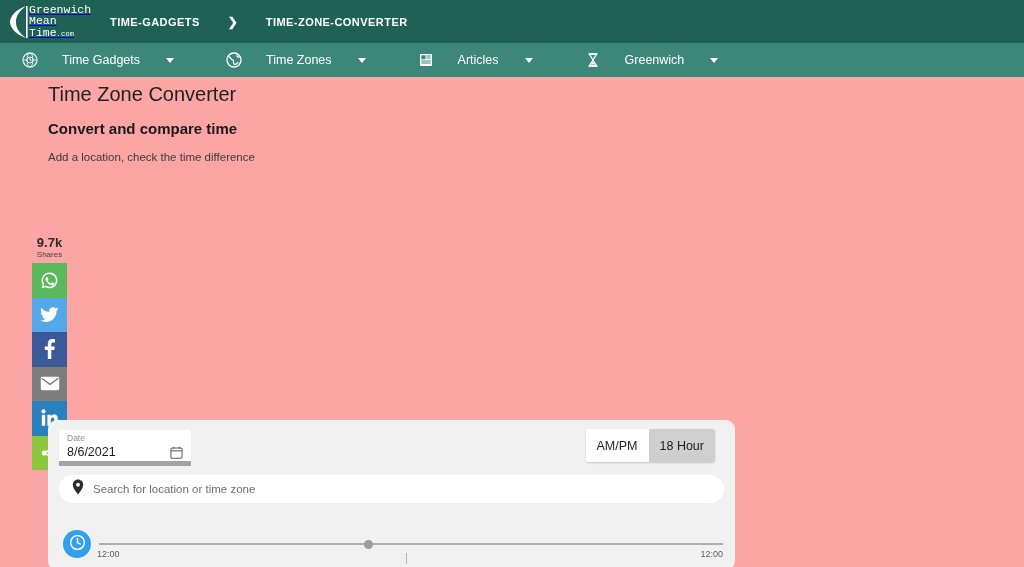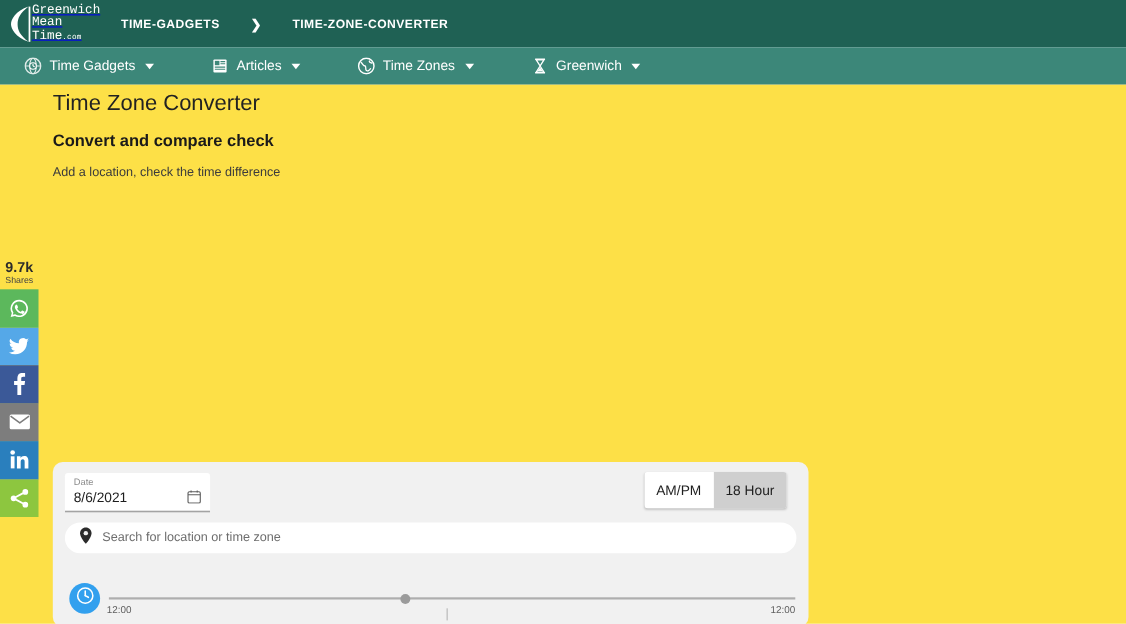--- a/index.html
+++ b/index.html
@@ -73,7 +73,7 @@
     display: flex; align-items: center;
   }
   .nav-item {
-    display: flex; align-items: center; gap: 7px;
+    display: flex; align-items: center; gap: 24px;
     height: 34px; padding: 0 12px; cursor: pointer;
     color: #ffffff; font-size: 12.5px;
     white-space: nowrap;

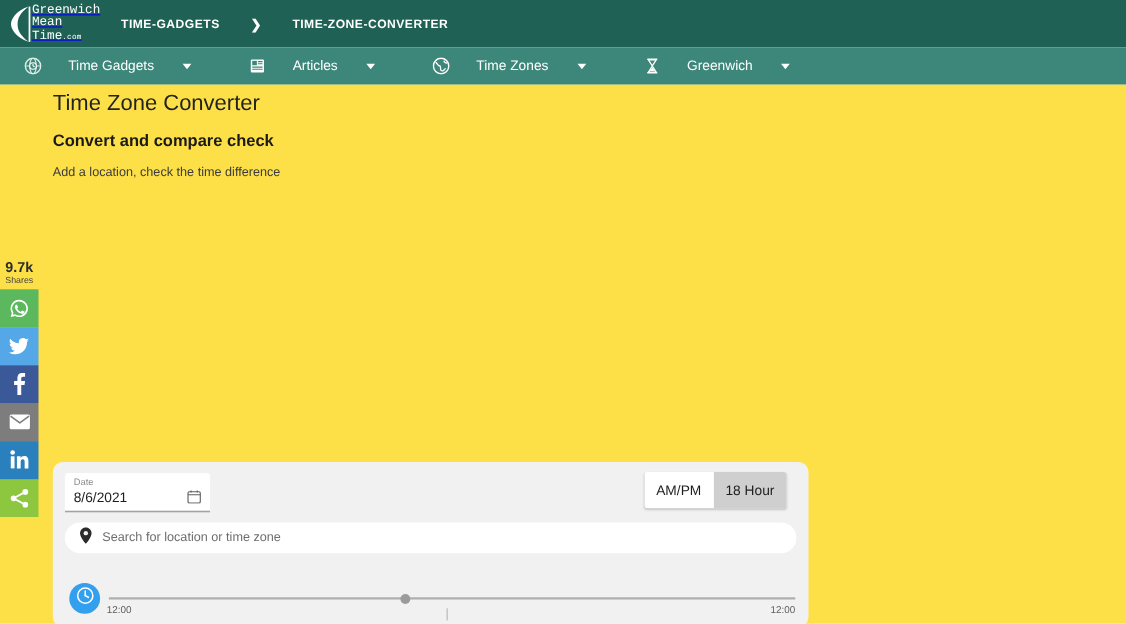--- a/index.html
+++ b/index.html
@@ -228,6 +228,18 @@
   <div class="nav-item">
     <span class="nav-icon">
       <svg width="16" height="16" viewBox="0 0 16 16">
+        <circle cx="8" cy="8" r="7" fill="none" stroke="#ffffff" stroke-width="1.3"></circle>
+        <path d="M3 4.5 C5 6, 5 8, 7 8 C8 9, 7 11, 8 12 C9 13, 11 12, 12 10" fill="none" stroke="#ffffff" stroke-width="1.2"></path>
+        <path d="M11 3 C10 4.5, 12 5, 13.5 5.5" fill="none" stroke="#ffffff" stroke-width="1.2"></path>
+      </svg>
+    </span>
+    <span>Time Zones</span>
+    <span class="caret"></span>
+  </div>
+
+  <div class="nav-item">
+    <span class="nav-icon">
+      <svg width="16" height="16" viewBox="0 0 16 16">
         <rect x="2" y="2" width="12" height="12" rx="1" fill="#ffffff"></rect>
         <rect x="3.3" y="3.3" width="4.2" height="4" fill="#3c8779"></rect>
         <line x1="8.4" y1="4" x2="12.7" y2="4" stroke="#3c8779" stroke-width="1"></line>
@@ -237,18 +249,6 @@
       </svg>
     </span>
     <span>Articles</span>
-    <span class="caret"></span>
-  </div>
-
-  <div class="nav-item">
-    <span class="nav-icon">
-      <svg width="16" height="16" viewBox="0 0 16 16">
-        <circle cx="8" cy="8" r="7" fill="none" stroke="#ffffff" stroke-width="1.3"></circle>
-        <path d="M3 4.5 C5 6, 5 8, 7 8 C8 9, 7 11, 8 12 C9 13, 11 12, 12 10" fill="none" stroke="#ffffff" stroke-width="1.2"></path>
-        <path d="M11 3 C10 4.5, 12 5, 13.5 5.5" fill="none" stroke="#ffffff" stroke-width="1.2"></path>
-      </svg>
-    </span>
-    <span>Time Zones</span>
     <span class="caret"></span>
   </div>
 

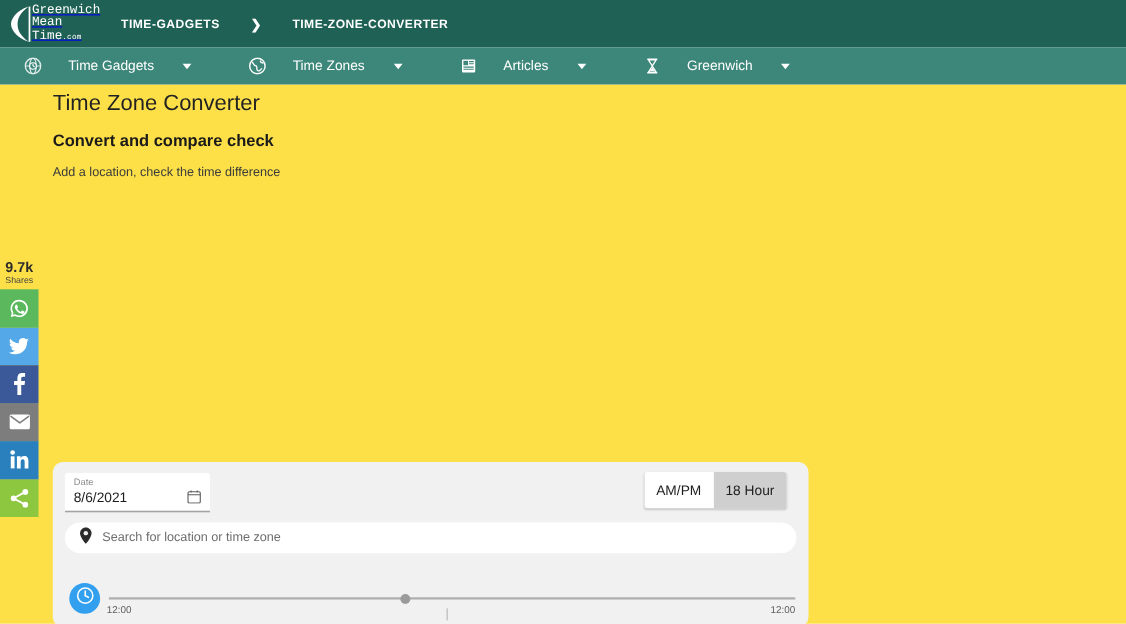--- a/index.html
+++ b/index.html
@@ -88,7 +88,7 @@
   .nav-icon { width: 16px; height: 16px; display: block; flex: 0 0 auto; }
 
   
-  .page { position: absolute; left: 0; top: 77px; width: 1024px; height: 490px; background: #fde047; }
+  .page { position: absolute; left: 0; top: 77px; width: 1024px; height: 490px; background: #fca5a5; }
   .h1 {
     position: absolute; left: 48px; top: 6px;
     font-size: 20px; color: #222222; font-weight: normal;

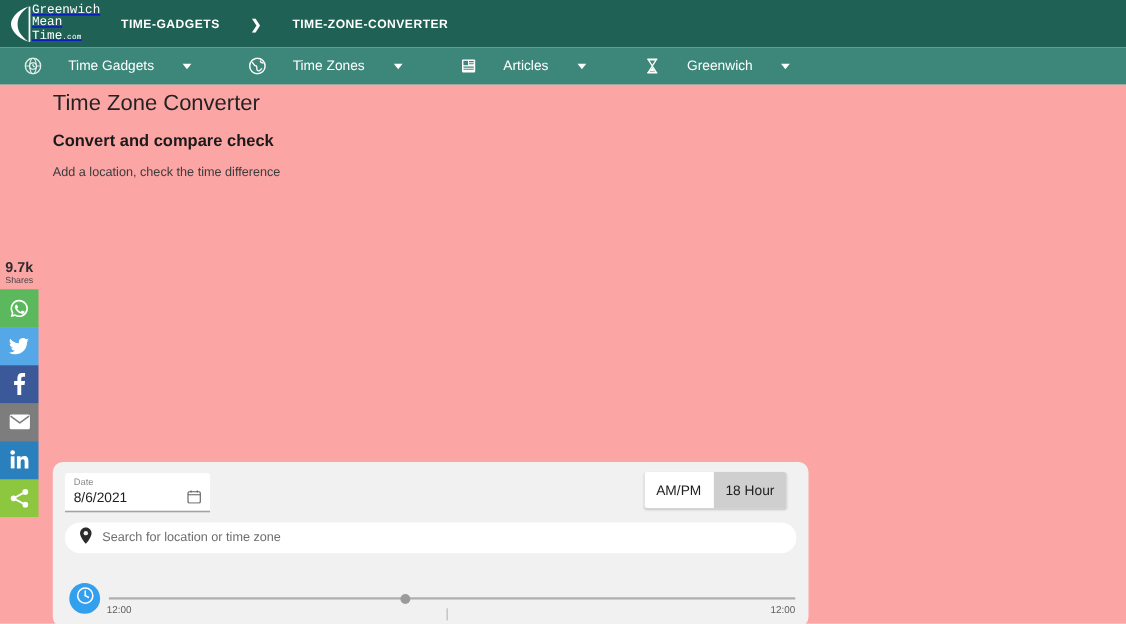--- a/index.html
+++ b/index.html
@@ -269,7 +269,7 @@
 <div class="page">
 
   <h1 class="h1">Time Zone Converter</h1>
-  <h2 class="h2">Convert and compare check</h2>
+  <h2 class="h2">Convert and compare time</h2>
   <p class="sub">Add a location, check the time difference</p>
 
   <div class="rail">

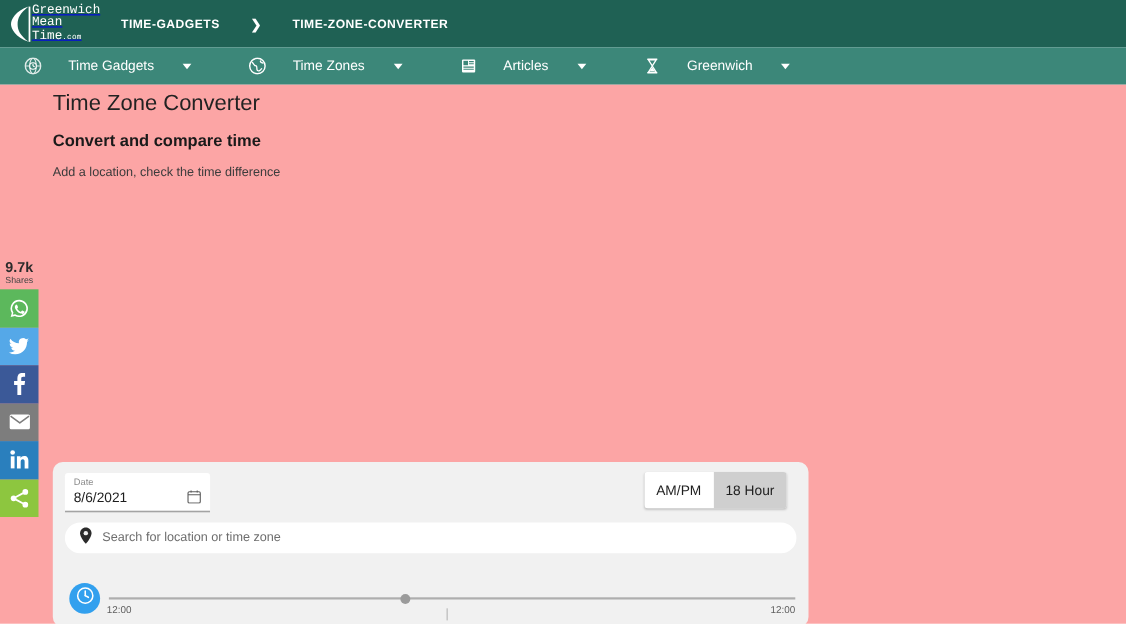--- a/index.html
+++ b/index.html
@@ -103,7 +103,7 @@
   }
 
   
-  .rail { position: absolute; left: 0; top: 159px; width: 35px; }
+  .rail { position: absolute; left: 0; top: 159px; width: 35px; padding-left: 32px; }
   .rail-count {
     width: 35px; text-align: center; padding-bottom: 3px;
     color: #2b2b2b;

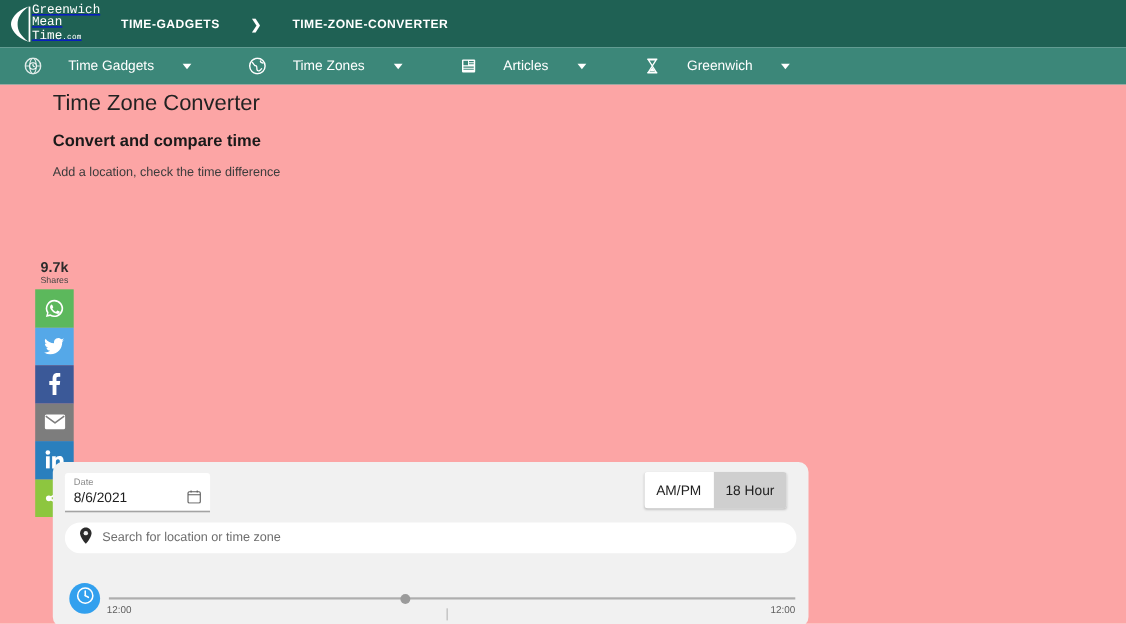--- a/index.html
+++ b/index.html
@@ -125,7 +125,7 @@
   .date-field {
     position: absolute; left: 11px; top: 10px;
     width: 132px; height: 36px;
-    background: #ffffff; border-bottom: 2px solid #a3a3a3;
+    background: #ffffff; border-bottom: 5px solid #a3a3a3;
     border-radius: 3px 3px 0 0;
   }
   .date-label {

